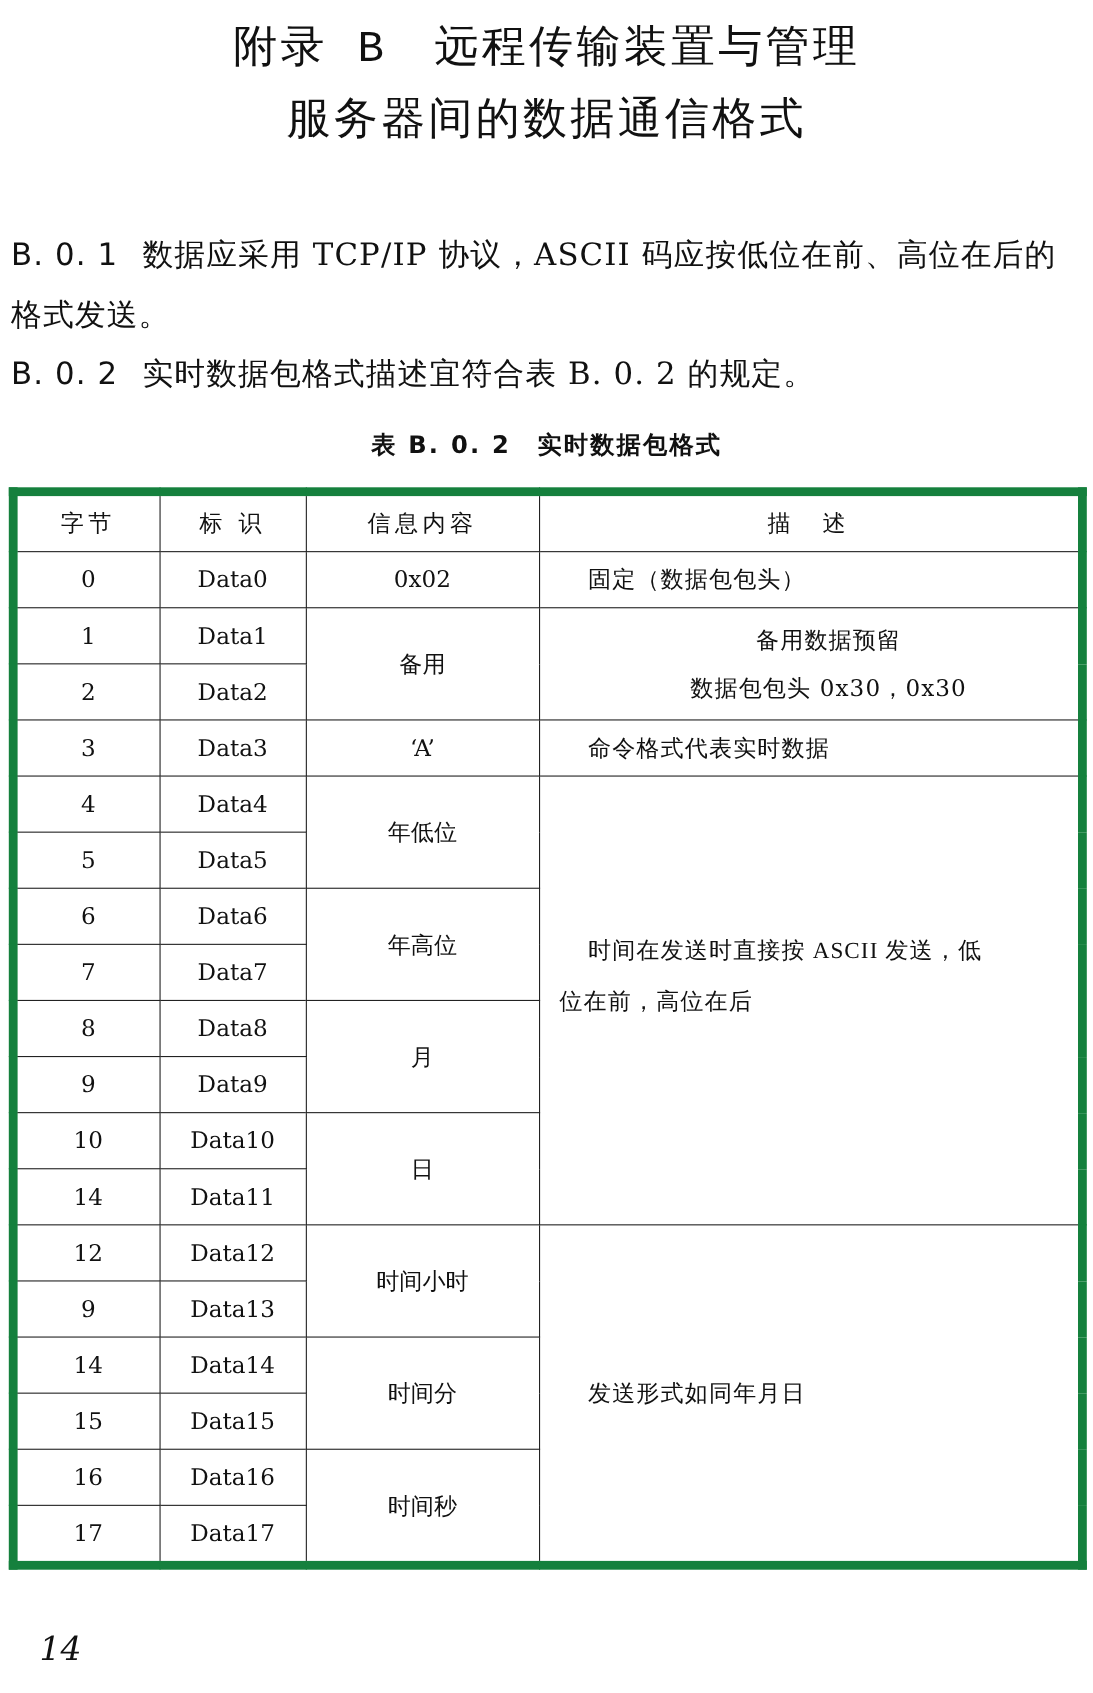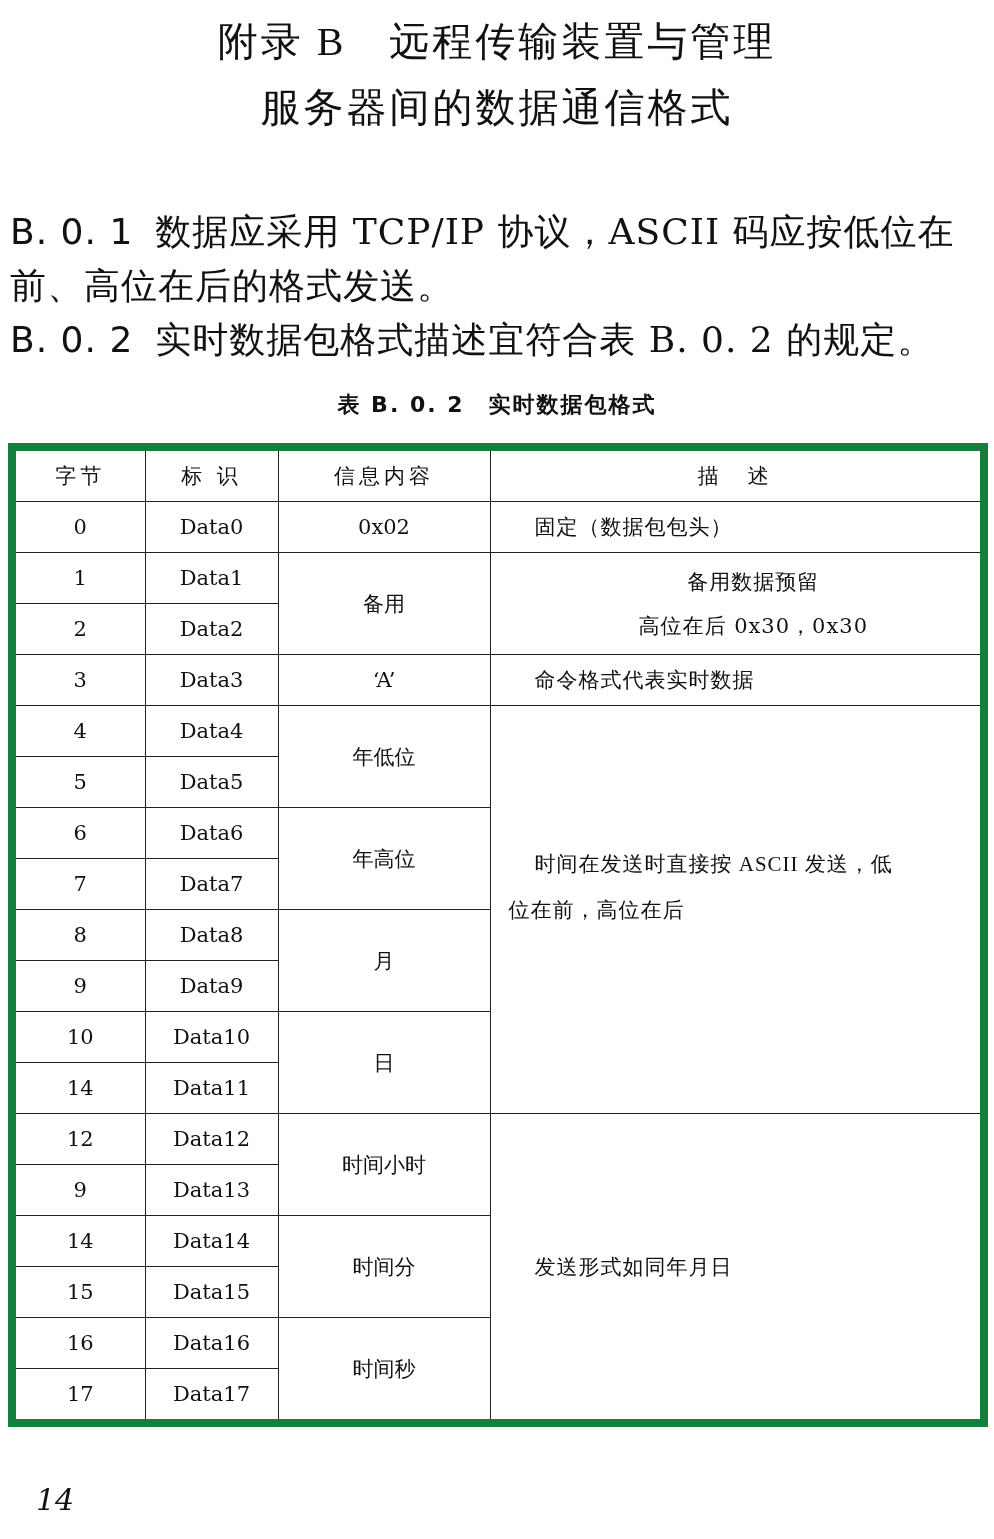--- a/index.html
+++ b/index.html
@@ -9,7 +9,7 @@
   }
   .title {
     position: absolute; left: 0; width: 994px; text-align: center;
-    font-family: Liberation Serif, serif;
+    font-family: Liberation Mono, monospace;
     font-size: 40px; letter-spacing: 3px; color: #111;
   }
   #t1 { top: 14px; }

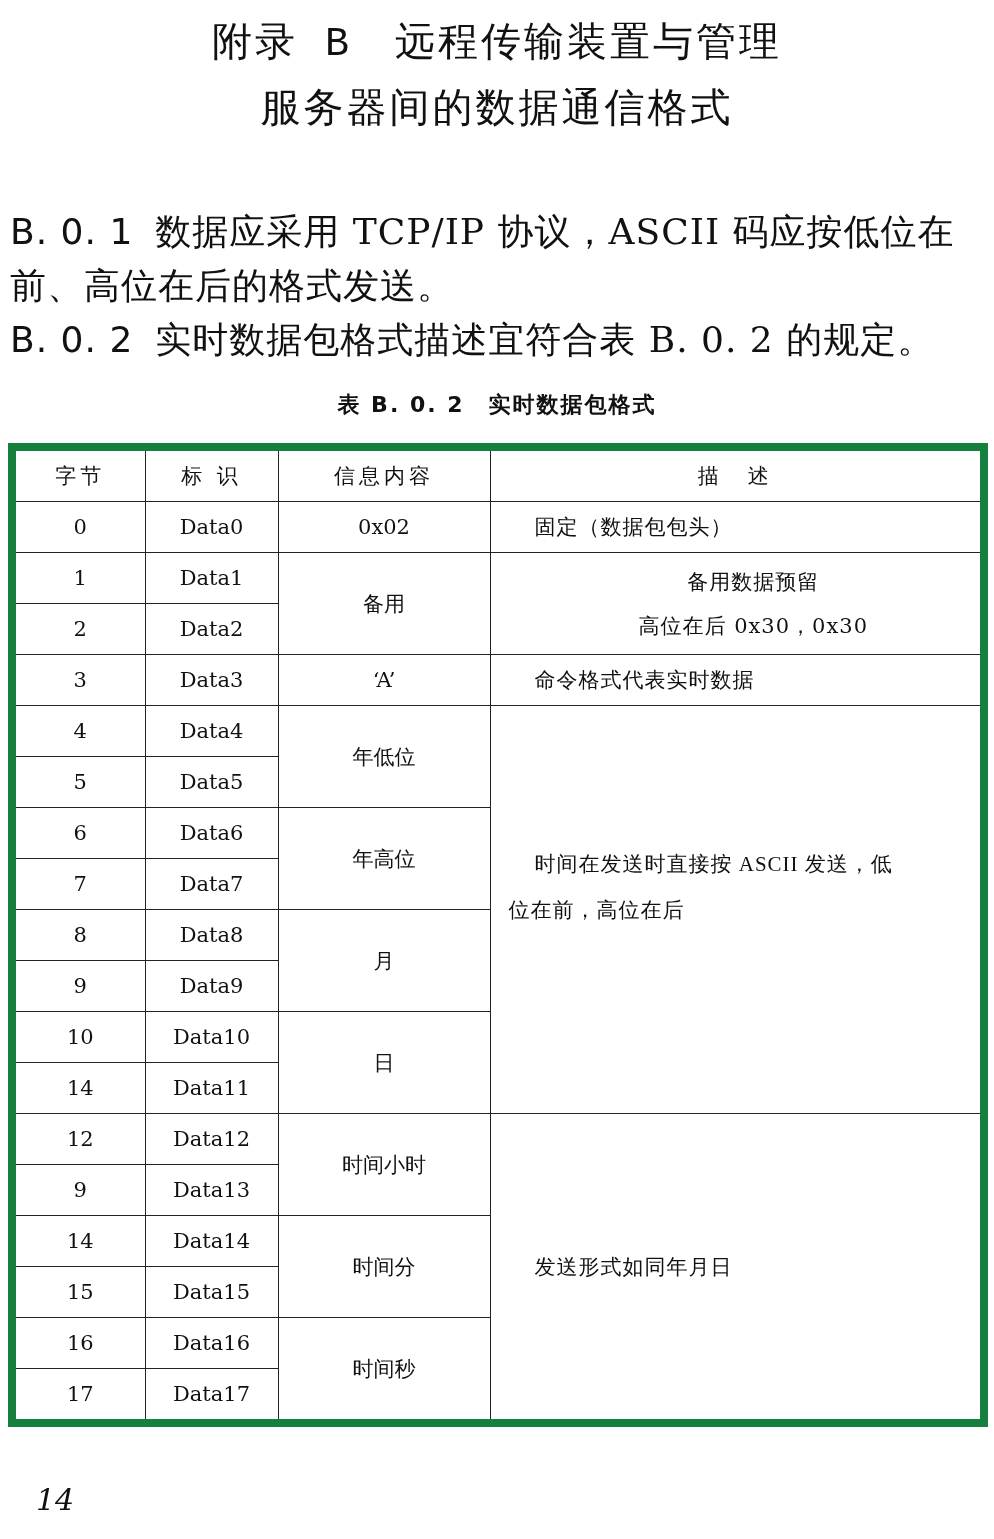--- a/index.html
+++ b/index.html
@@ -16,7 +16,7 @@
   #t2 { top: 80px; }
   .para {
     position: absolute; left: 10px; width: 978px;
-    font-size: 36px; line-height: 54px; color: #111;
+    font-size: 28px; line-height: 54px; color: #111;
     font-family: "DejaVu Serif", "Liberation Serif", serif;
   }
   .clause-no { font-family: "DejaVu Sans", "Liberation Sans", sans-serif; margin-right: 22px; }

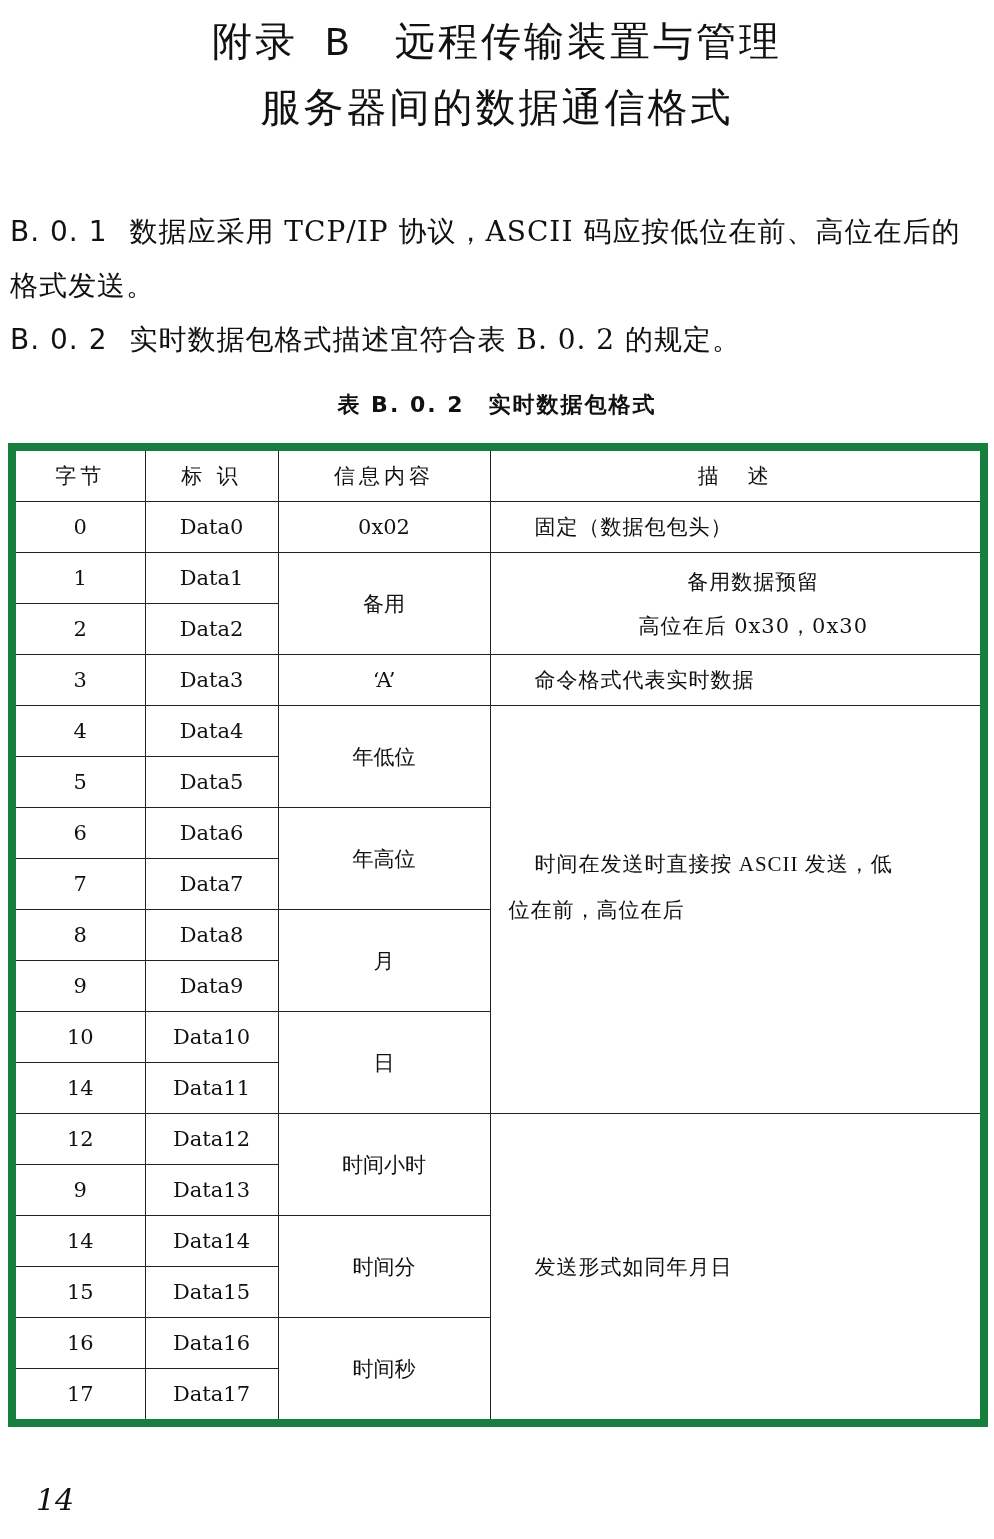--- a/index.html
+++ b/index.html
@@ -94,7 +94,7 @@
       <td rowspan="2">备用</td>
       <td rowspan="2" class="desc multi">
         <div>备用数据预留</div>
-        <div>高位在后 0x30，0x30</div>
+        <div>数据包包头 0x30，0x30</div>
       </td>
     </tr>
     <tr>

